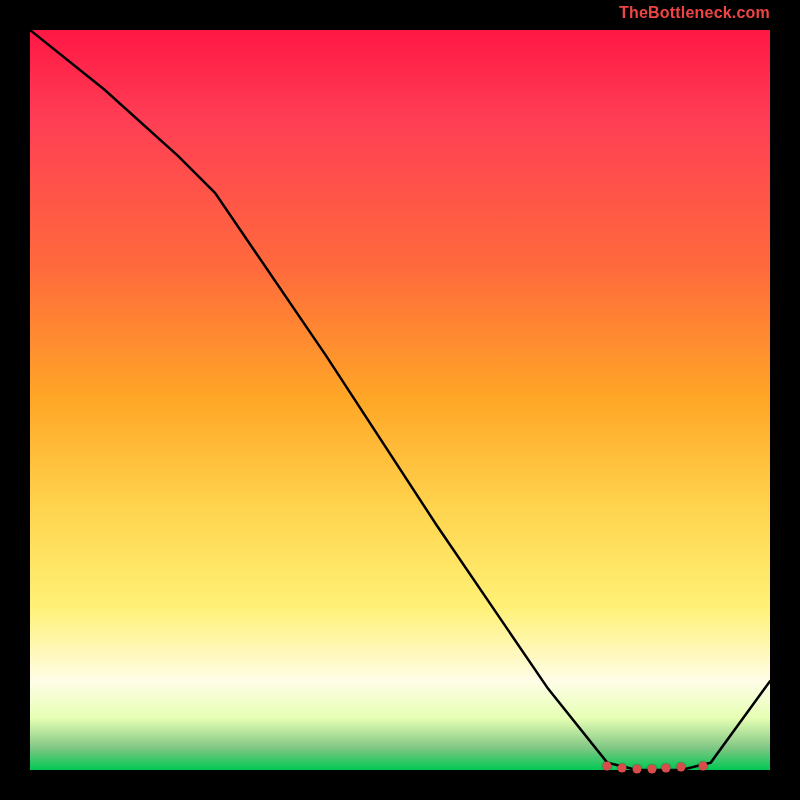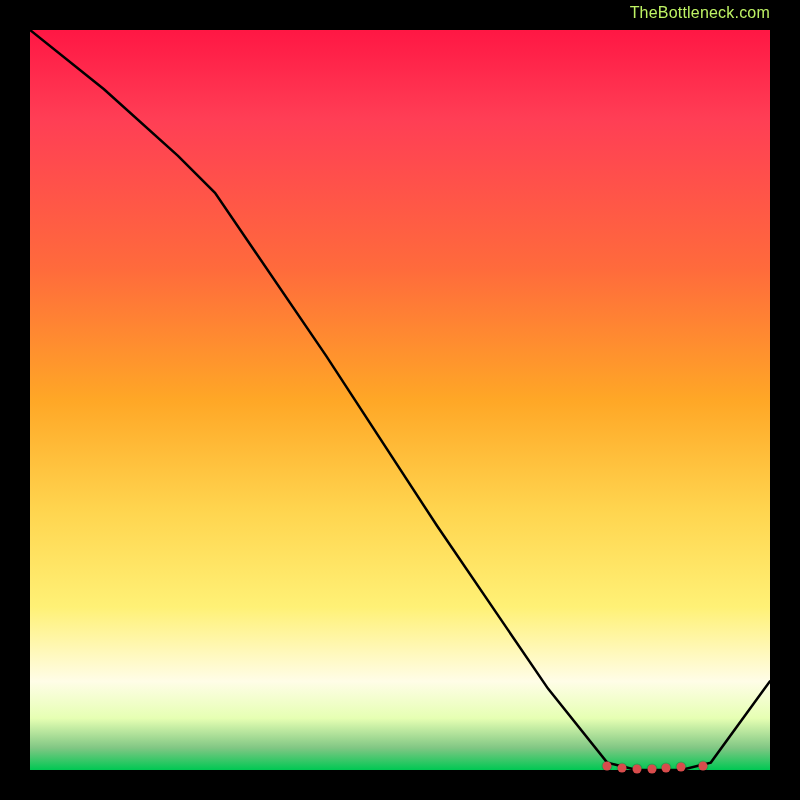--- a/index.html
+++ b/index.html
@@ -42,8 +42,8 @@
     position: absolute;
     top: 4px;
     right: 30px;
-    font-weight: normal;
-    color: #bef264;
+    font-weight: bold;
+    color: #ef4444;
     letter-spacing: 0.2px;
     margin-left: 8px;
   }

